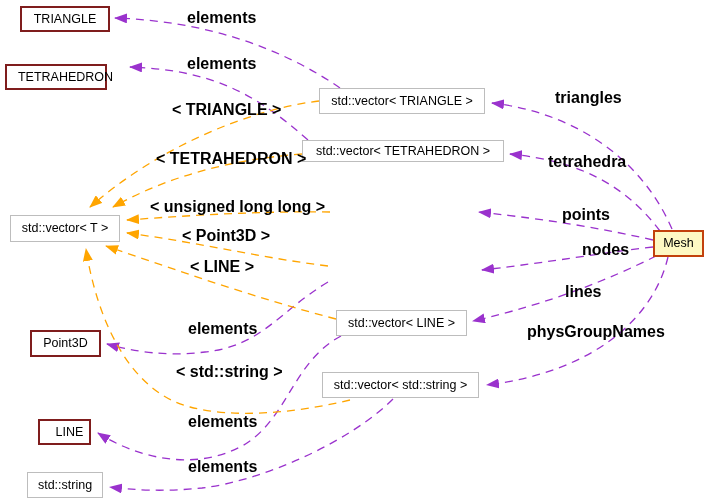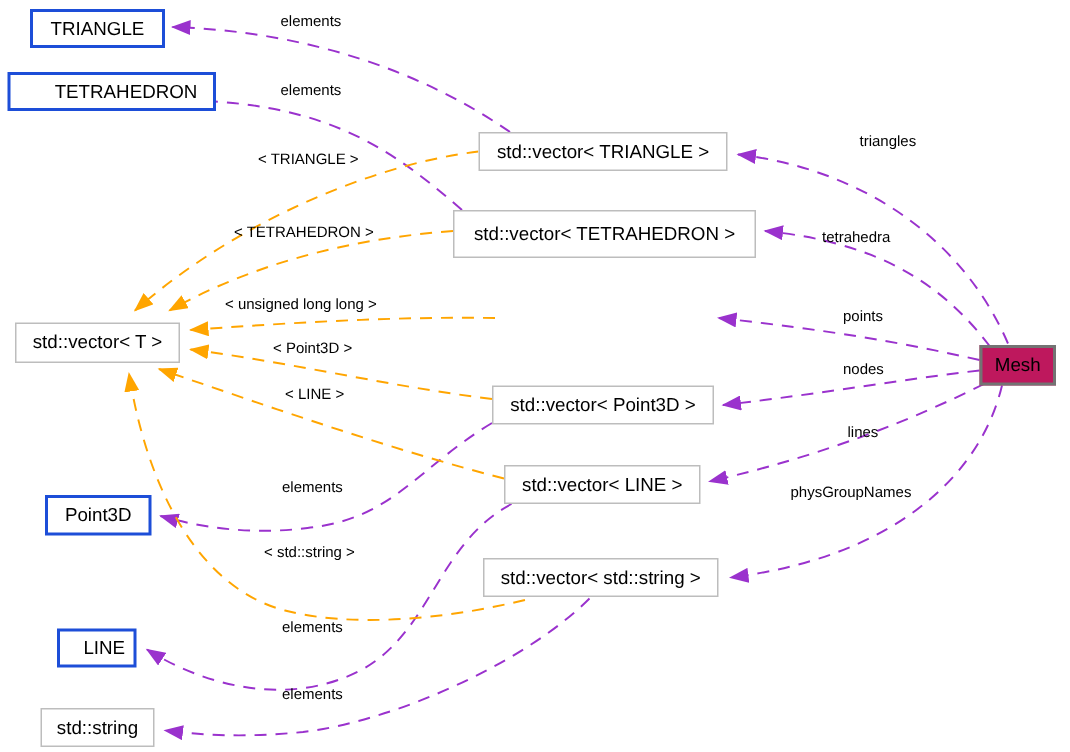--- a/index.html
+++ b/index.html
@@ -14,7 +14,7 @@
     background:#ffffff; font-size:12.5px; line-height:1.15; text-align:center;
     white-space:normal; padding:0 2px;
   }
-  .node.doc   { border:2px solid #1d4ed8; }
+  .node.doc   { border:2px solid #7f1d1d; }
   .node.ext   { border:1.5px solid #bdbdbd; }
   .node.focus { border:2px solid #737373; background:#be185d; }
   .elabel {

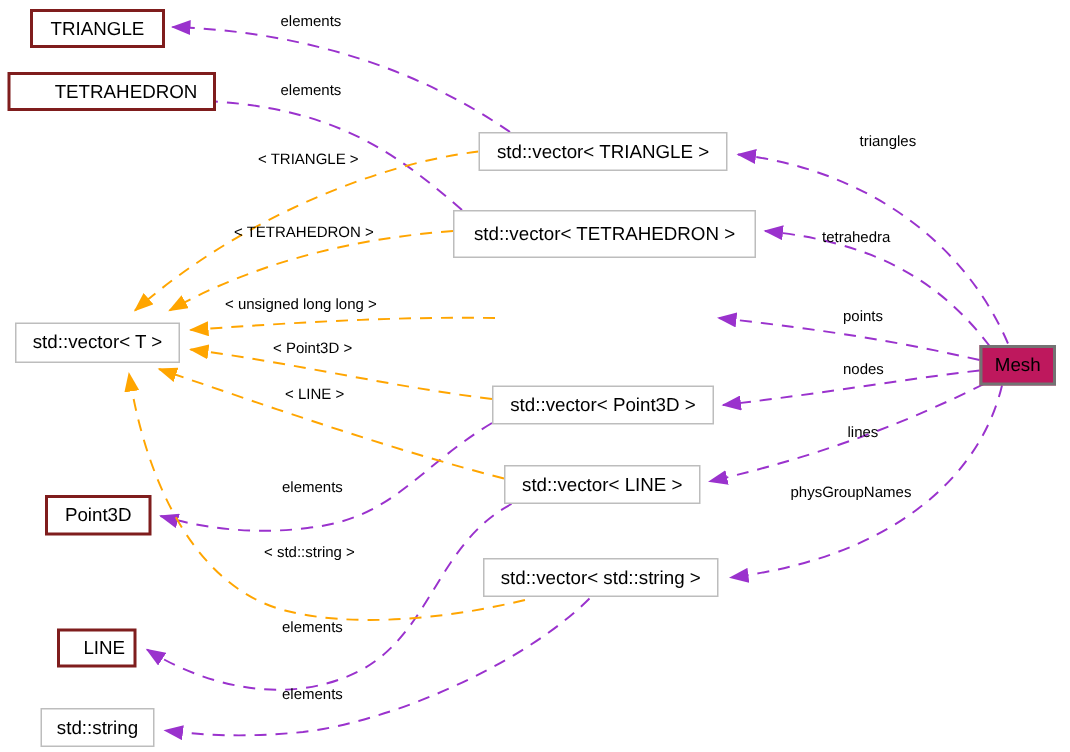--- a/index.html
+++ b/index.html
@@ -18,7 +18,7 @@
   .node.ext   { border:1.5px solid #bdbdbd; }
   .node.focus { border:2px solid #737373; background:#be185d; }
   .elabel {
-    position:absolute; font-size:10px; white-space:nowrap; line-height:1;
+    position:absolute; font-size:16px; white-space:nowrap; line-height:1;font-weight:bold;
   }
   path.edge { fill:none; stroke-width:1.3; stroke-dasharray:8 6; }
 </style>

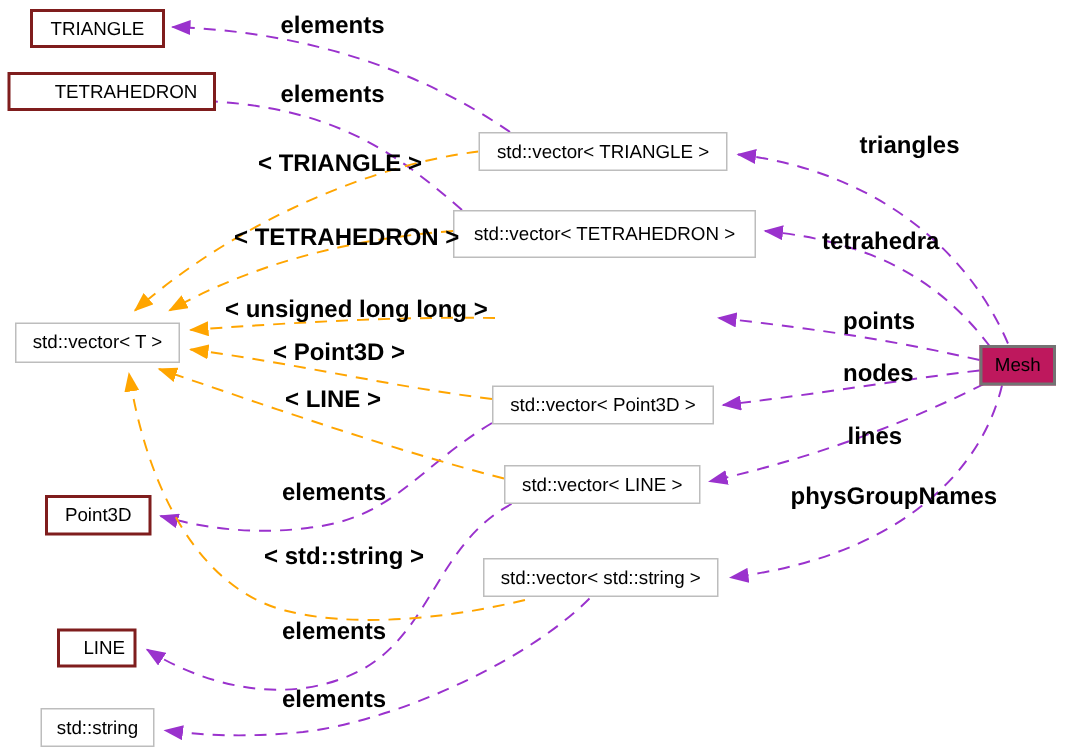--- a/index.html
+++ b/index.html
@@ -59,7 +59,7 @@
   </svg>
 
   <div class="node doc" style="left:20px; top:6px; width:90px; height:26px;">TRIANGLE</div>
-  <div class="node doc" style="left:5px; top:48px; width:139px; height:26px;padding-left:21px;">TETRAHEDRON</div>
+  <div class="node doc" style="left:5px; top:64px; width:102px; height:26px;padding-left:21px;">TETRAHEDRON</div>
   <div class="node ext" style="left:10px; top:215px; width:110px; height:27px;">std::vector&lt; T &gt;</div>
   <div class="node doc" style="left:30px; top:330px; width:71px; height:27px;">Point3D</div>
   <div class="node doc" style="left:38px; top:419px; width:53px; height:26px;padding-left:12px;">LINE</div>

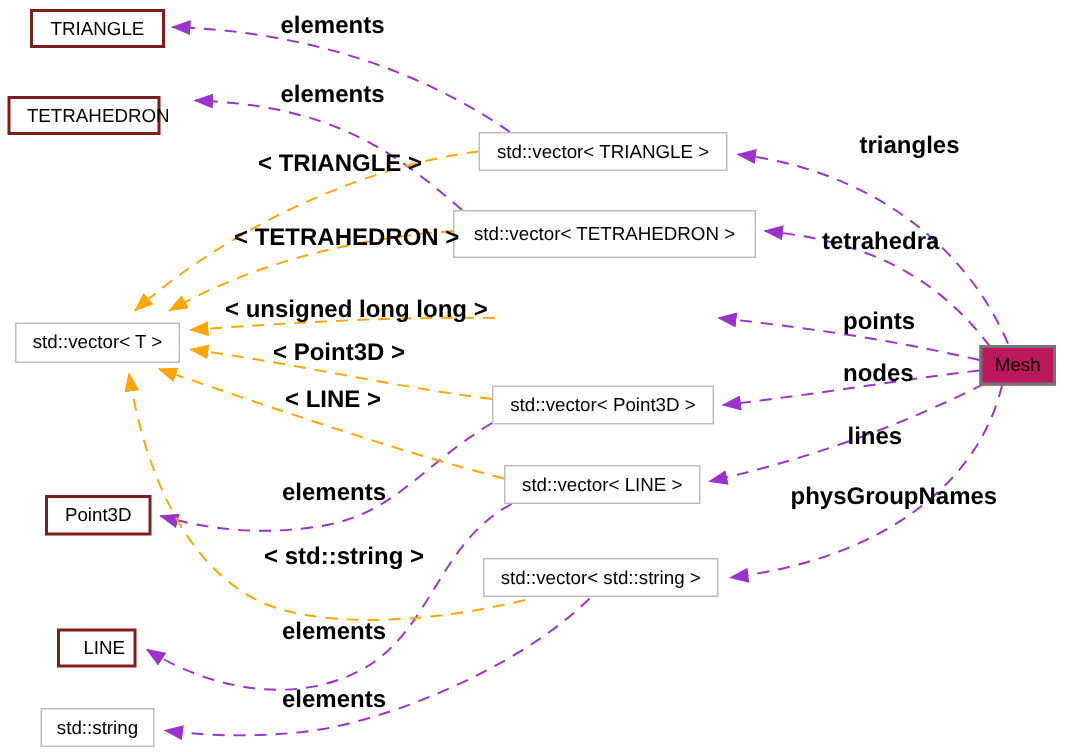--- a/index.html
+++ b/index.html
@@ -84,7 +84,7 @@
   <div class="elabel" style="left:176px; top:364px;">&lt; std::string &gt;</div>
   <div class="elabel" style="left:188px; top:414px;">elements</div>
   <div class="elabel" style="left:188px; top:459px;">elements</div>
-  <div class="elabel" style="left:573px; top:90px;">triangles</div>
+  <div class="elabel" style="left:555px; top:90px;">triangles</div>
   <div class="elabel" style="left:548px; top:154px;">tetrahedra</div>
   <div class="elabel" style="left:562px; top:207px;">points</div>
   <div class="elabel" style="left:562px; top:242px;">nodes</div>

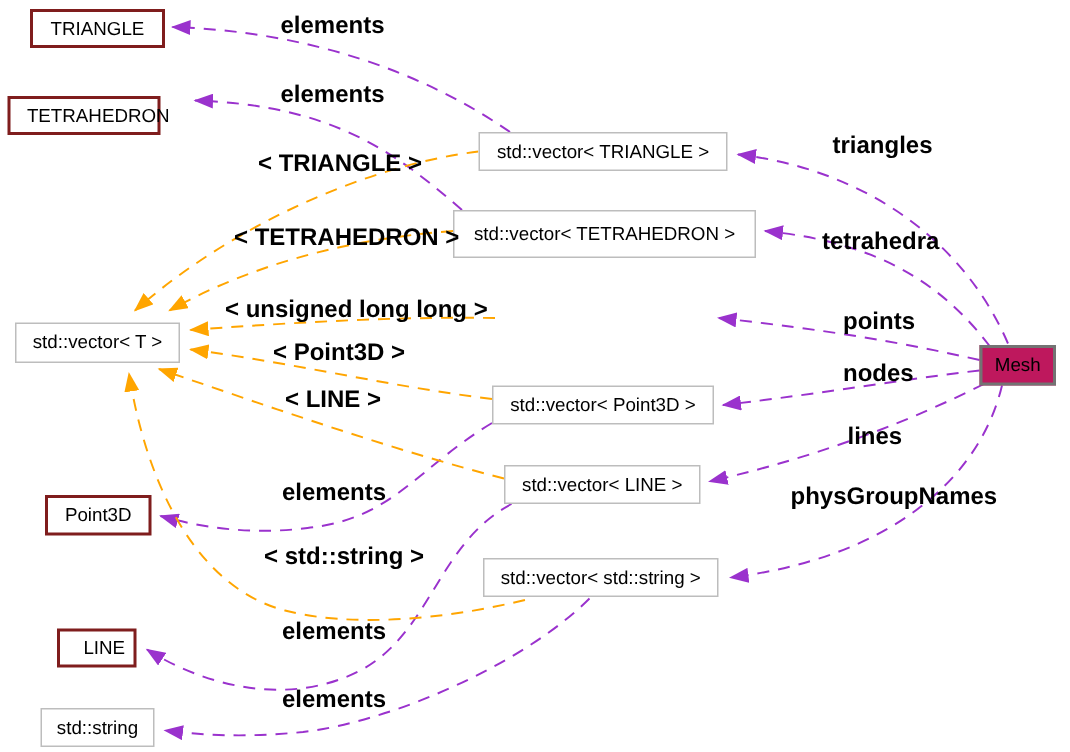--- a/index.html
+++ b/index.html
@@ -66,7 +66,7 @@
   <div class="node ext" style="left:319px; top:88px; width:166px; height:26px;">std::vector&lt; TRIANGLE &gt;</div>
 
   <div class="node ext" style="left:27px; top:472px; width:76px; height:26px;">std::string</div>
-  <div class="node ext" style="left:302px; top:140px; width:202px; height:32px;">std::vector&lt; TETRAHEDRON &gt;</div>
+  <div class="node ext" style="left:302px; top:140px; width:202px; height:22px;">std::vector&lt; TETRAHEDRON &gt;</div>
   <div class="node ext" style="left:328px; top:257px; width:148px; height:26px;">std::vector&lt; Point3D &gt;</div>
   <div class="node ext" style="left:336px; top:310px; width:131px; height:26px;">std::vector&lt; LINE &gt;</div>
   <div class="node ext" style="left:322px; top:372px; width:157px; height:26px;">std::vector&lt; std::string &gt;</div>

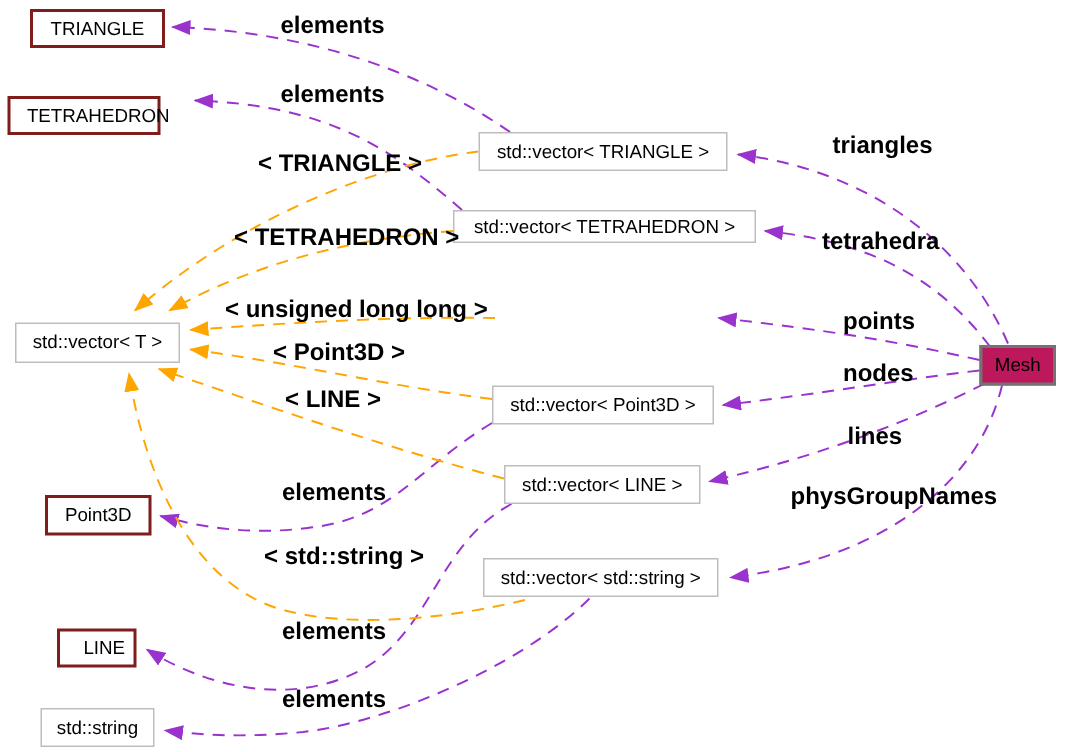--- a/index.html
+++ b/index.html
@@ -87,7 +87,7 @@
   <div class="elabel" style="left:555px; top:90px;">triangles</div>
   <div class="elabel" style="left:548px; top:154px;">tetrahedra</div>
   <div class="elabel" style="left:562px; top:207px;">points</div>
-  <div class="elabel" style="left:562px; top:242px;">nodes</div>
+  <div class="elabel" style="left:582px; top:242px;">nodes</div>
   <div class="elabel" style="left:565px; top:284px;">lines</div>
   <div class="elabel" style="left:527px; top:324px;">physGroupNames</div>
 

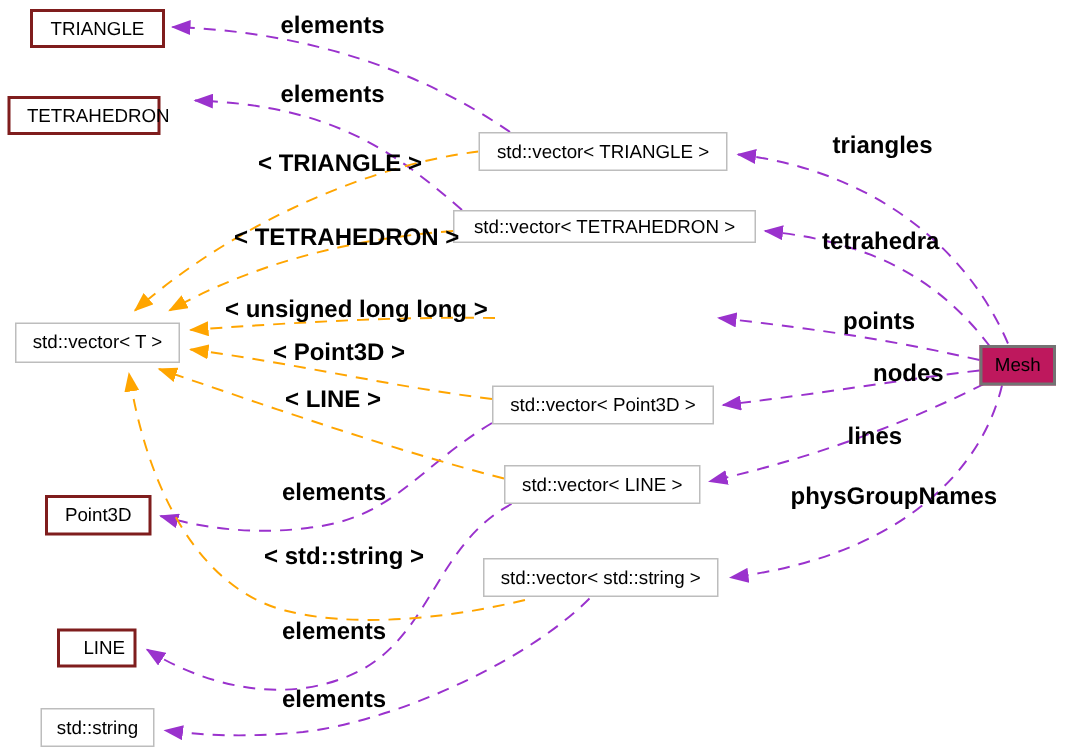--- a/index.html
+++ b/index.html
@@ -16,7 +16,7 @@
   }
   .node.doc   { border:2px solid #7f1d1d; }
   .node.ext   { border:1.5px solid #bdbdbd; }
-  .node.focus { border:2px solid #737373; background:#be185d; }
+  .node.focus { border:2px solid #c2410c; background:#fef9c3; }
   .elabel {
     position:absolute; font-size:16px; white-space:nowrap; line-height:1;font-weight:bold;
   }

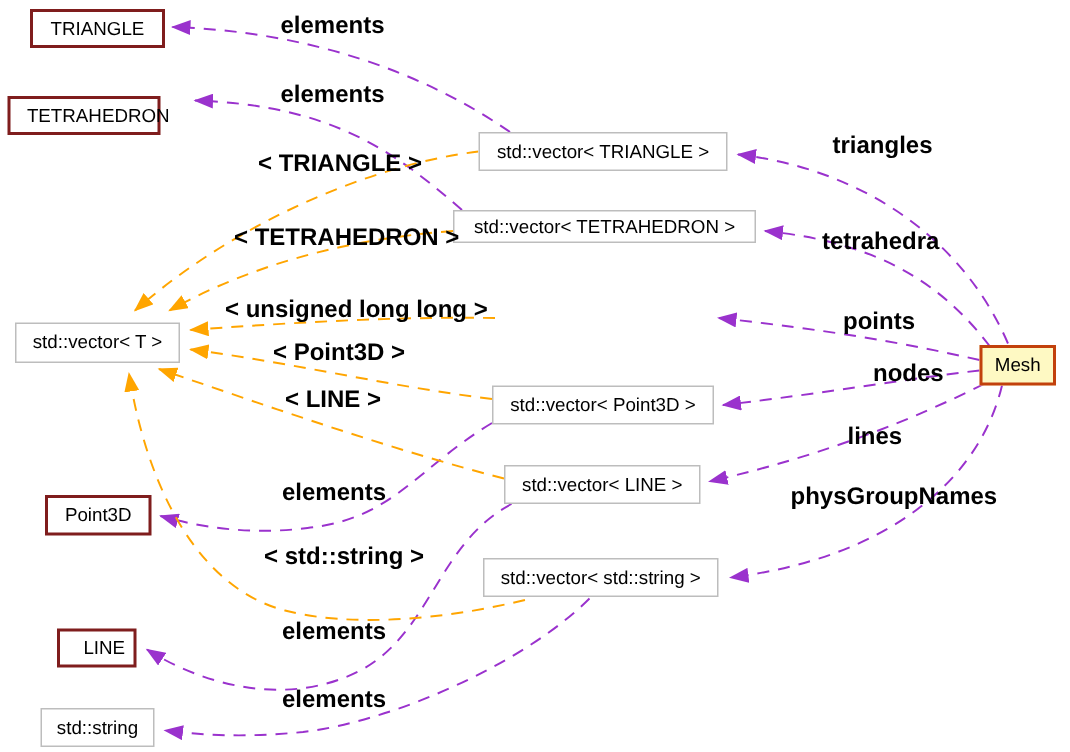--- a/index.html
+++ b/index.html
@@ -67,7 +67,6 @@
 
   <div class="node ext" style="left:27px; top:472px; width:76px; height:26px;">std::string</div>
   <div class="node ext" style="left:302px; top:140px; width:202px; height:22px;">std::vector&lt; TETRAHEDRON &gt;</div>
-  <div class="node ext" style="left:328px; top:257px; width:148px; height:26px;">std::vector&lt; Point3D &gt;</div>
   <div class="node ext" style="left:336px; top:310px; width:131px; height:26px;">std::vector&lt; LINE &gt;</div>
   <div class="node ext" style="left:322px; top:372px; width:157px; height:26px;">std::vector&lt; std::string &gt;</div>
 

